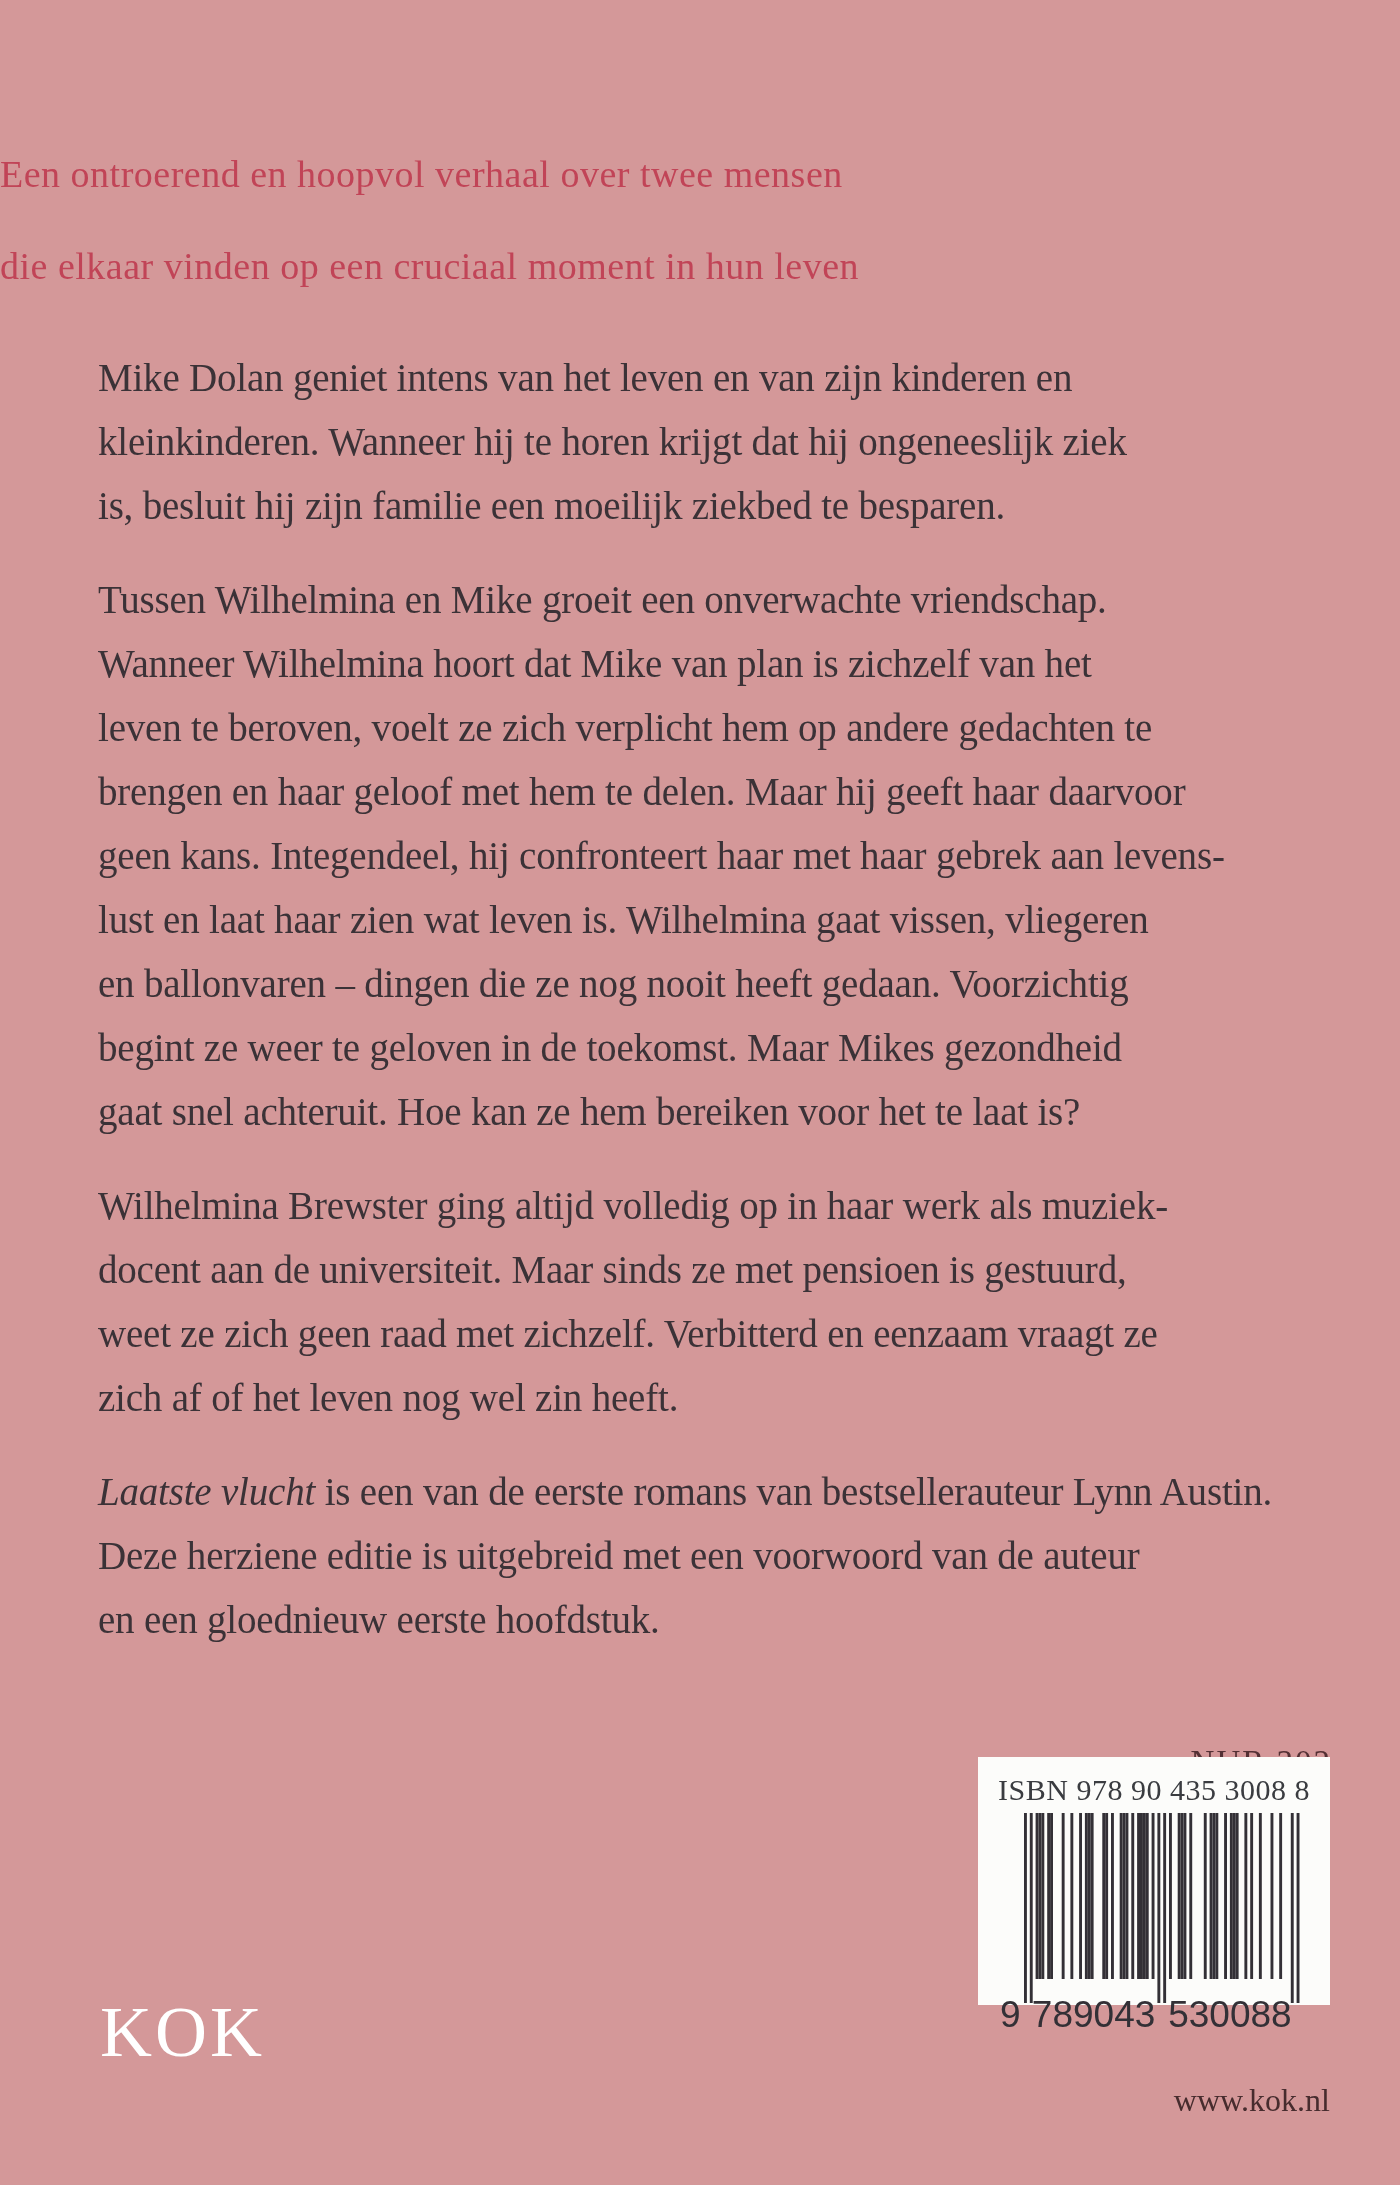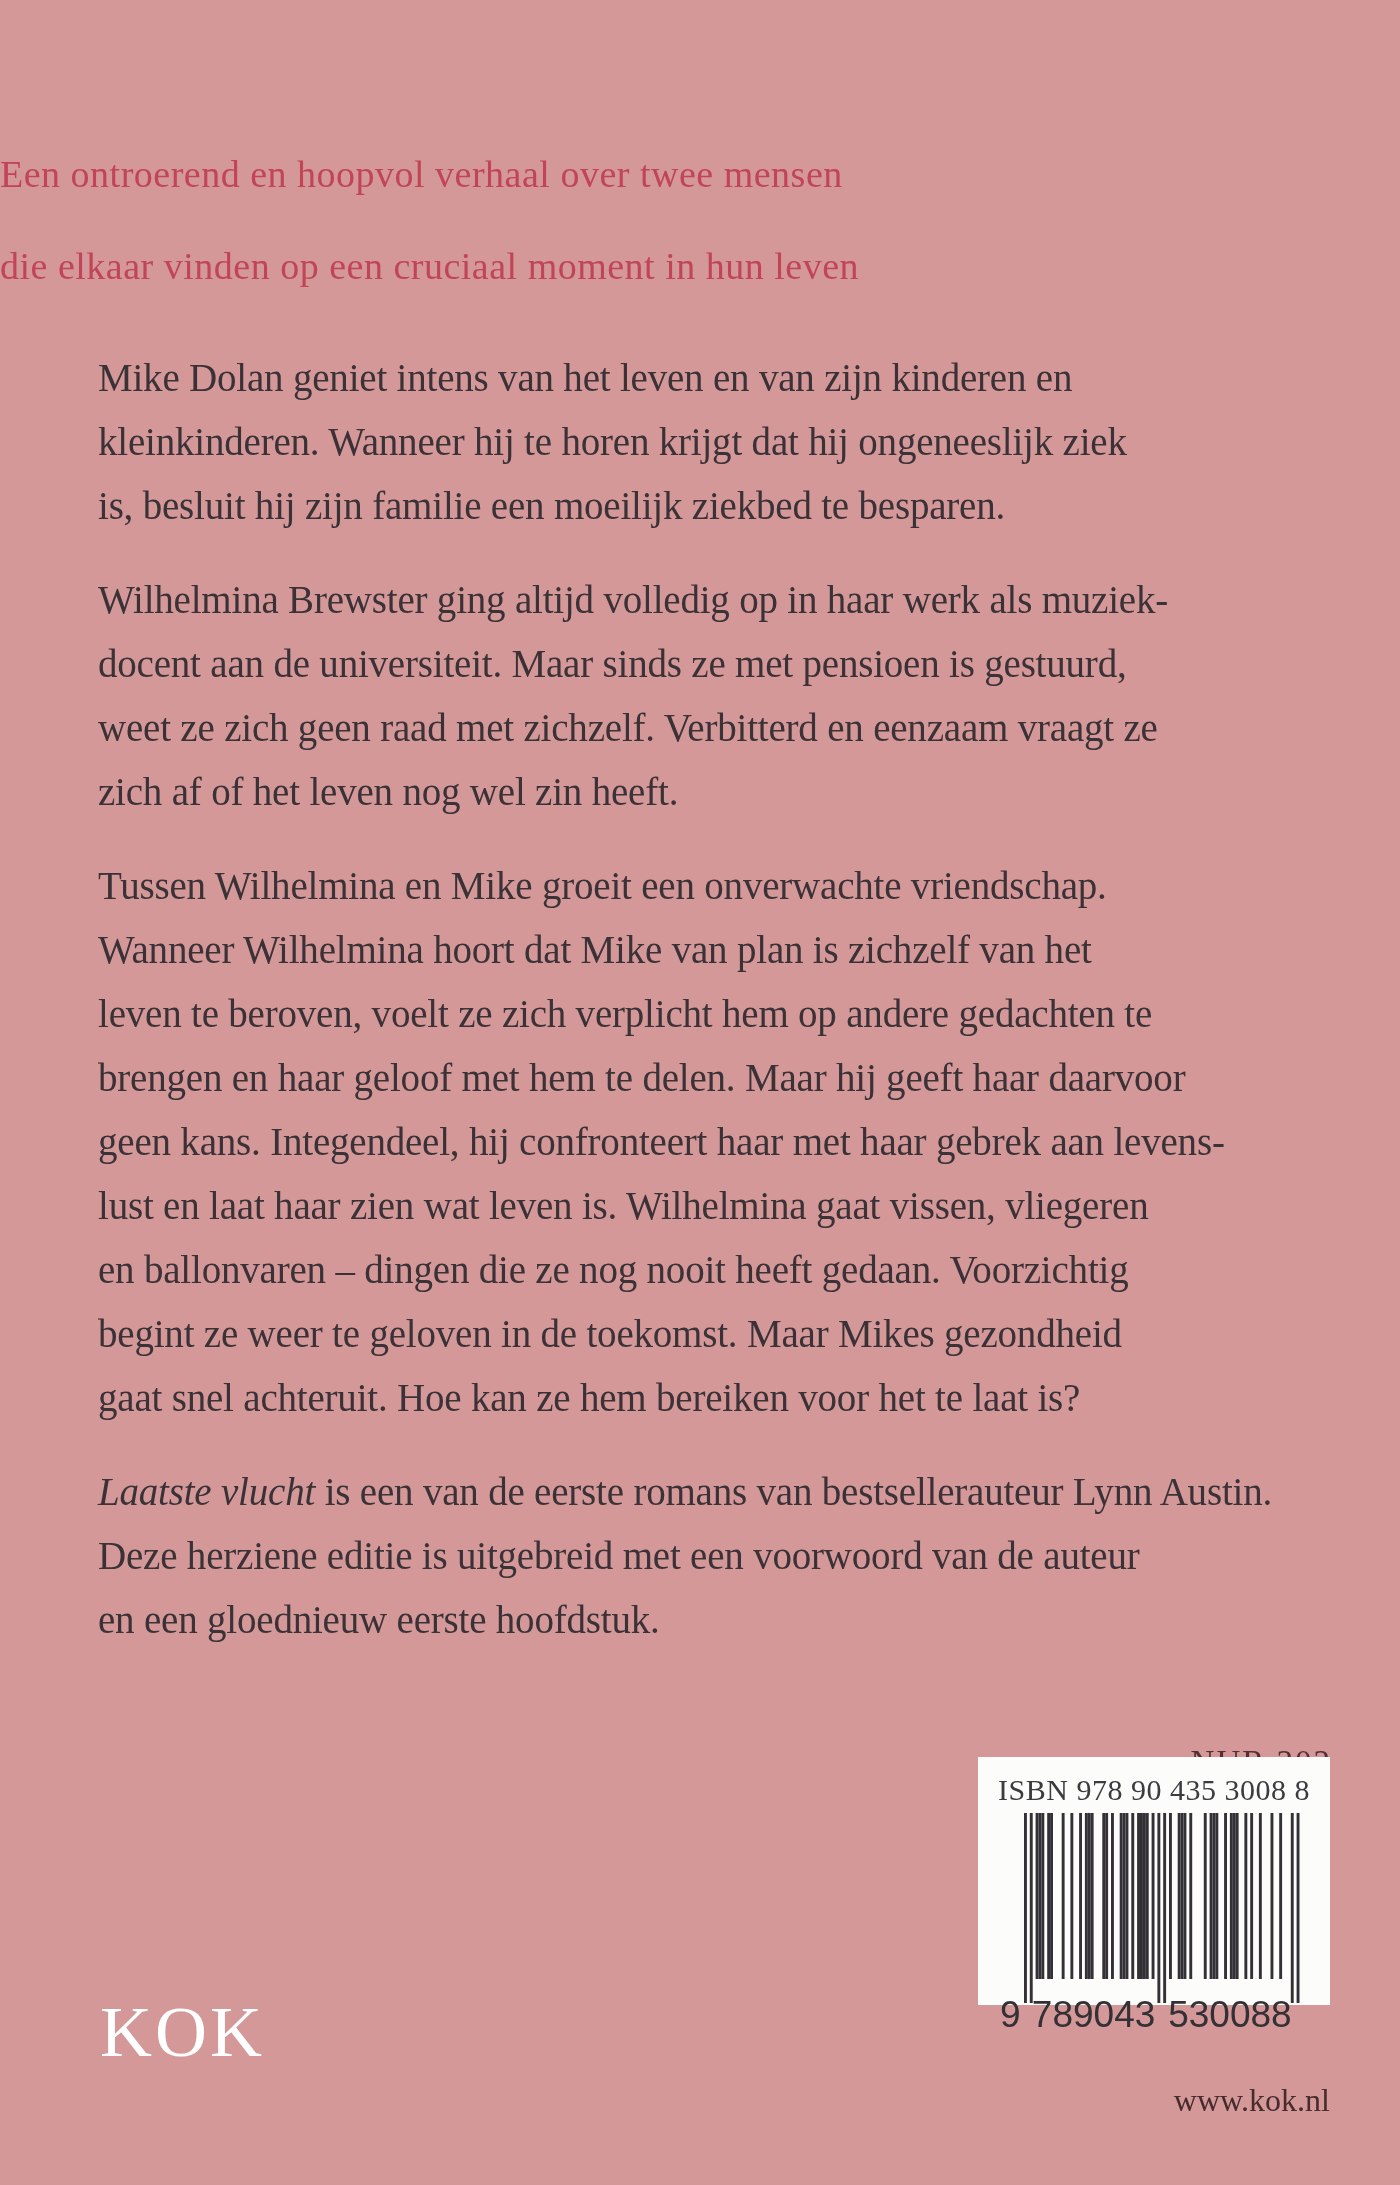--- a/index.html
+++ b/index.html
@@ -95,10 +95,6 @@
     <p class="para">Mike Dolan geniet intens van het leven en van zijn kinderen en
 kleinkinderen. Wanneer hij te horen krijgt dat hij ongeneeslijk ziek
 is, besluit hij zijn familie een moeilijk ziekbed te besparen.</p>
-    <p class="para">Wilhelmina Brewster ging altijd volledig op in haar werk als muziek-
-docent aan de universiteit. Maar sinds ze met pensioen is gestuurd,
-weet ze zich geen raad met zichzelf. Verbitterd en eenzaam vraagt ze
-zich af of het leven nog wel zin heeft.</p>
     <p class="para">Tussen Wilhelmina en Mike groeit een onverwachte vriendschap.
 Wanneer Wilhelmina hoort dat Mike van plan is zichzelf van het
 leven te beroven, voelt ze zich verplicht hem op andere gedachten te
@@ -108,6 +104,10 @@
 en ballonvaren – dingen die ze nog nooit heeft gedaan. Voorzichtig
 begint ze weer te geloven in de toekomst. Maar Mikes gezondheid
 gaat snel achteruit. Hoe kan ze hem bereiken voor het te laat is?</p>
+    <p class="para">Wilhelmina Brewster ging altijd volledig op in haar werk als muziek-
+docent aan de universiteit. Maar sinds ze met pensioen is gestuurd,
+weet ze zich geen raad met zichzelf. Verbitterd en eenzaam vraagt ze
+zich af of het leven nog wel zin heeft.</p>
     <p class="para"><em>Laatste vlucht</em><span> is een van de eerste romans van bestsellerauteur Lynn Austin.
 Deze herziene editie is uitgebreid met een voorwoord van de auteur
 en een gloednieuw eerste hoofdstuk.</span></p>

